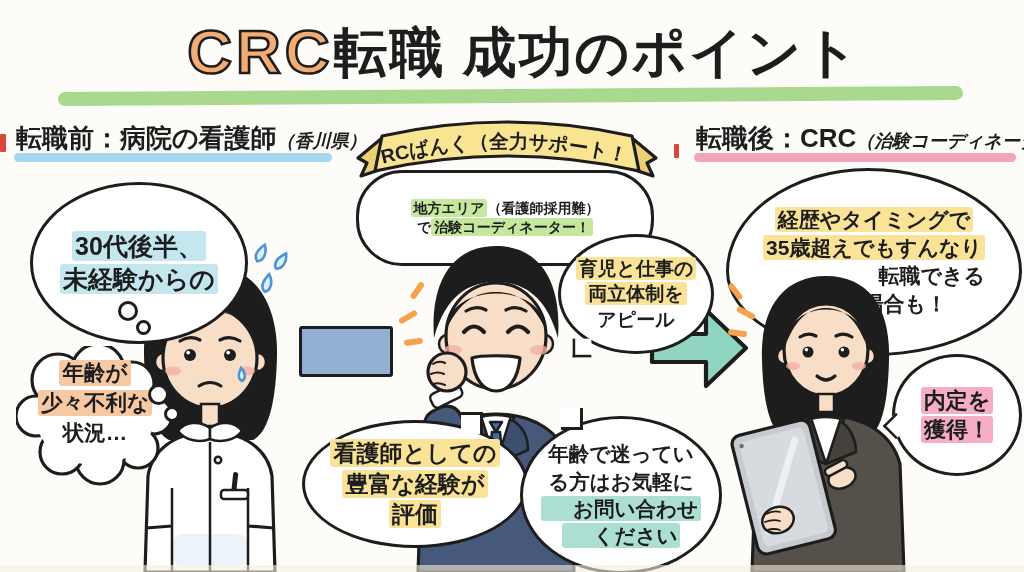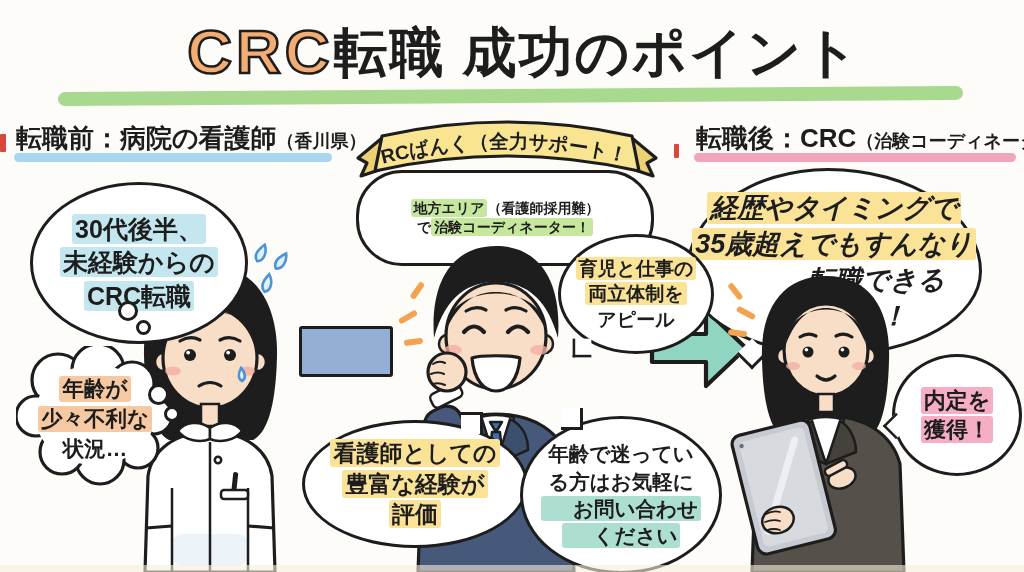--- a/index.html
+++ b/index.html
@@ -21,7 +21,7 @@
   
   .header{position:absolute;font-weight:bold;font-size:26px;color:var(--ink);
           white-space:nowrap;z-index:2;}
-  .header .paren{font-size:18px;font-weight:bold;}
+  .header .paren{font-size:18px;font-weight:bold;font-style:italic;}
   .redmark{position:absolute;background:var(--accent_red);z-index:2;border-radius:1px;}
 
   

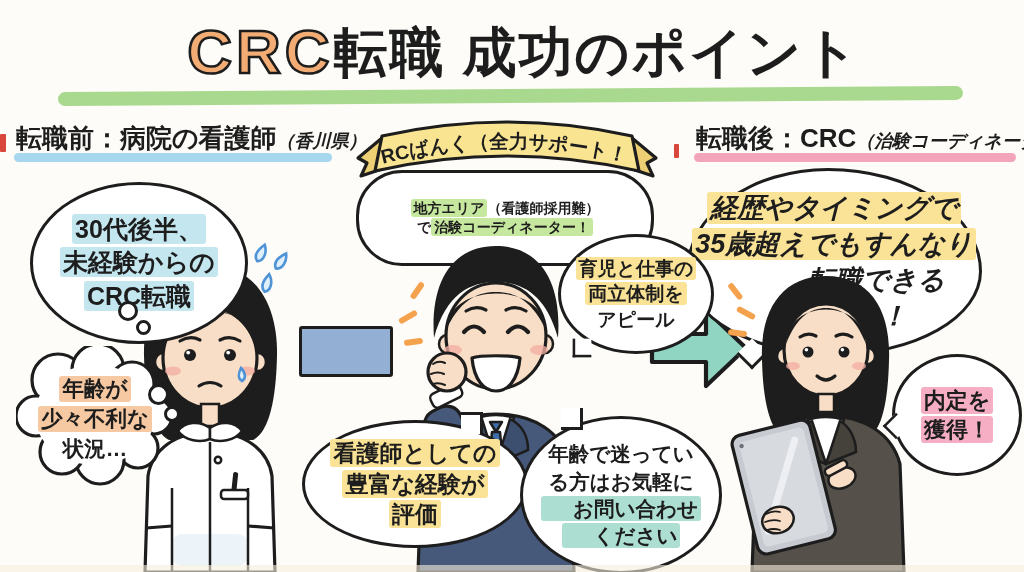--- a/index.html
+++ b/index.html
@@ -98,7 +98,7 @@
     <span class="tail" style="left:45%;bottom:-12px;transform:rotate(-45deg);"></span>
   </div>
 
-  <div class="bubble z2" style="left:686px;top:168px;width:290px;height:182px;border-radius:48% 52% 50% 50% / 55% 55% 45% 45%;font-size:27px;font-style:italic;">
+  <div class="bubble z2" style="left:726px;top:168px;width:290px;height:182px;border-radius:48% 52% 50% 50% / 55% 55% 45% 45%;font-size:21px;">
     <span class="bline"><span class="hl hl-yellow">経歴やタイミングで</span></span>
     <span class="bline"><span class="hl hl-yellow">35歳超えでもすんなり</span></span>
     <span class="bline t-right" style="padding-right:34px;">転職できる</span>

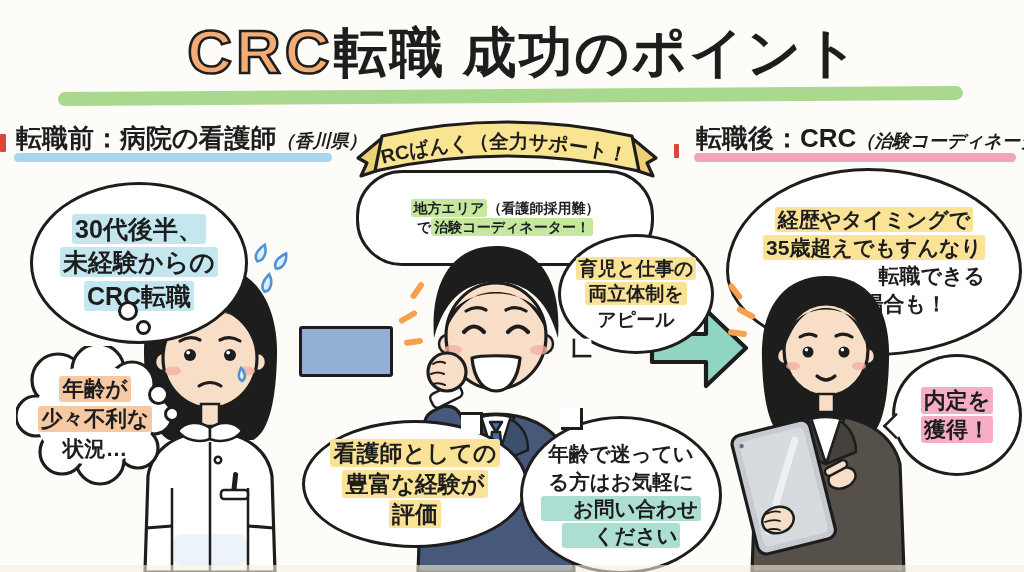--- a/index.html
+++ b/index.html
@@ -215,7 +215,6 @@
   <div class="bubble z4" style="left:30px;top:182px;width:212px;height:156px;border-radius:50%;font-size:25px;">
     <span class="bline"><span class="hl hl-blue">30代後半、</span></span>
     <span class="bline"><span class="hl hl-blue">未経験からの</span></span>
-    <span class="bline"><span class="hl hl-blue">CRC転職</span></span>
   </div>
   <div class="tcircle" style="left:118px;top:301px;width:14px;height:14px;"></div>
   <div class="tcircle" style="left:136px;top:320px;width:9px;height:9px;"></div>

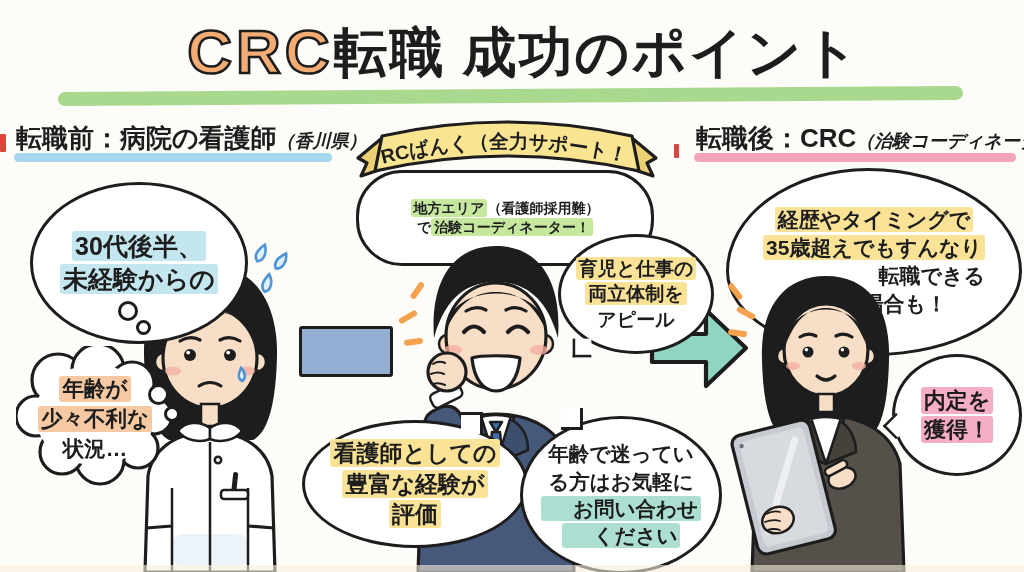--- a/index.html
+++ b/index.html
@@ -232,7 +232,7 @@
     </g>
     <ellipse cx="79" cy="69" rx="60" ry="50" class="f-white" style="stroke:none;"></ellipse>
   </svg>
-  <div class="abs z4" style="left:16px;top:358px;width:158px;text-align:center;font-weight:bold;font-size:21.5px;line-height:1.4;color:var(--ink);margin-top:16px;">
+  <div class="abs z4" style="left:16px;top:358px;width:158px;text-align:center;font-weight:bold;font-size:21.5px;line-height:1.4;color:var(--ink);">
     <span class="bline"><span class="hl hl-peach">年齢が</span></span>
     <span class="bline"><span class="hl hl-peach">少々不利な</span></span>
     <span class="bline">状況…</span>

